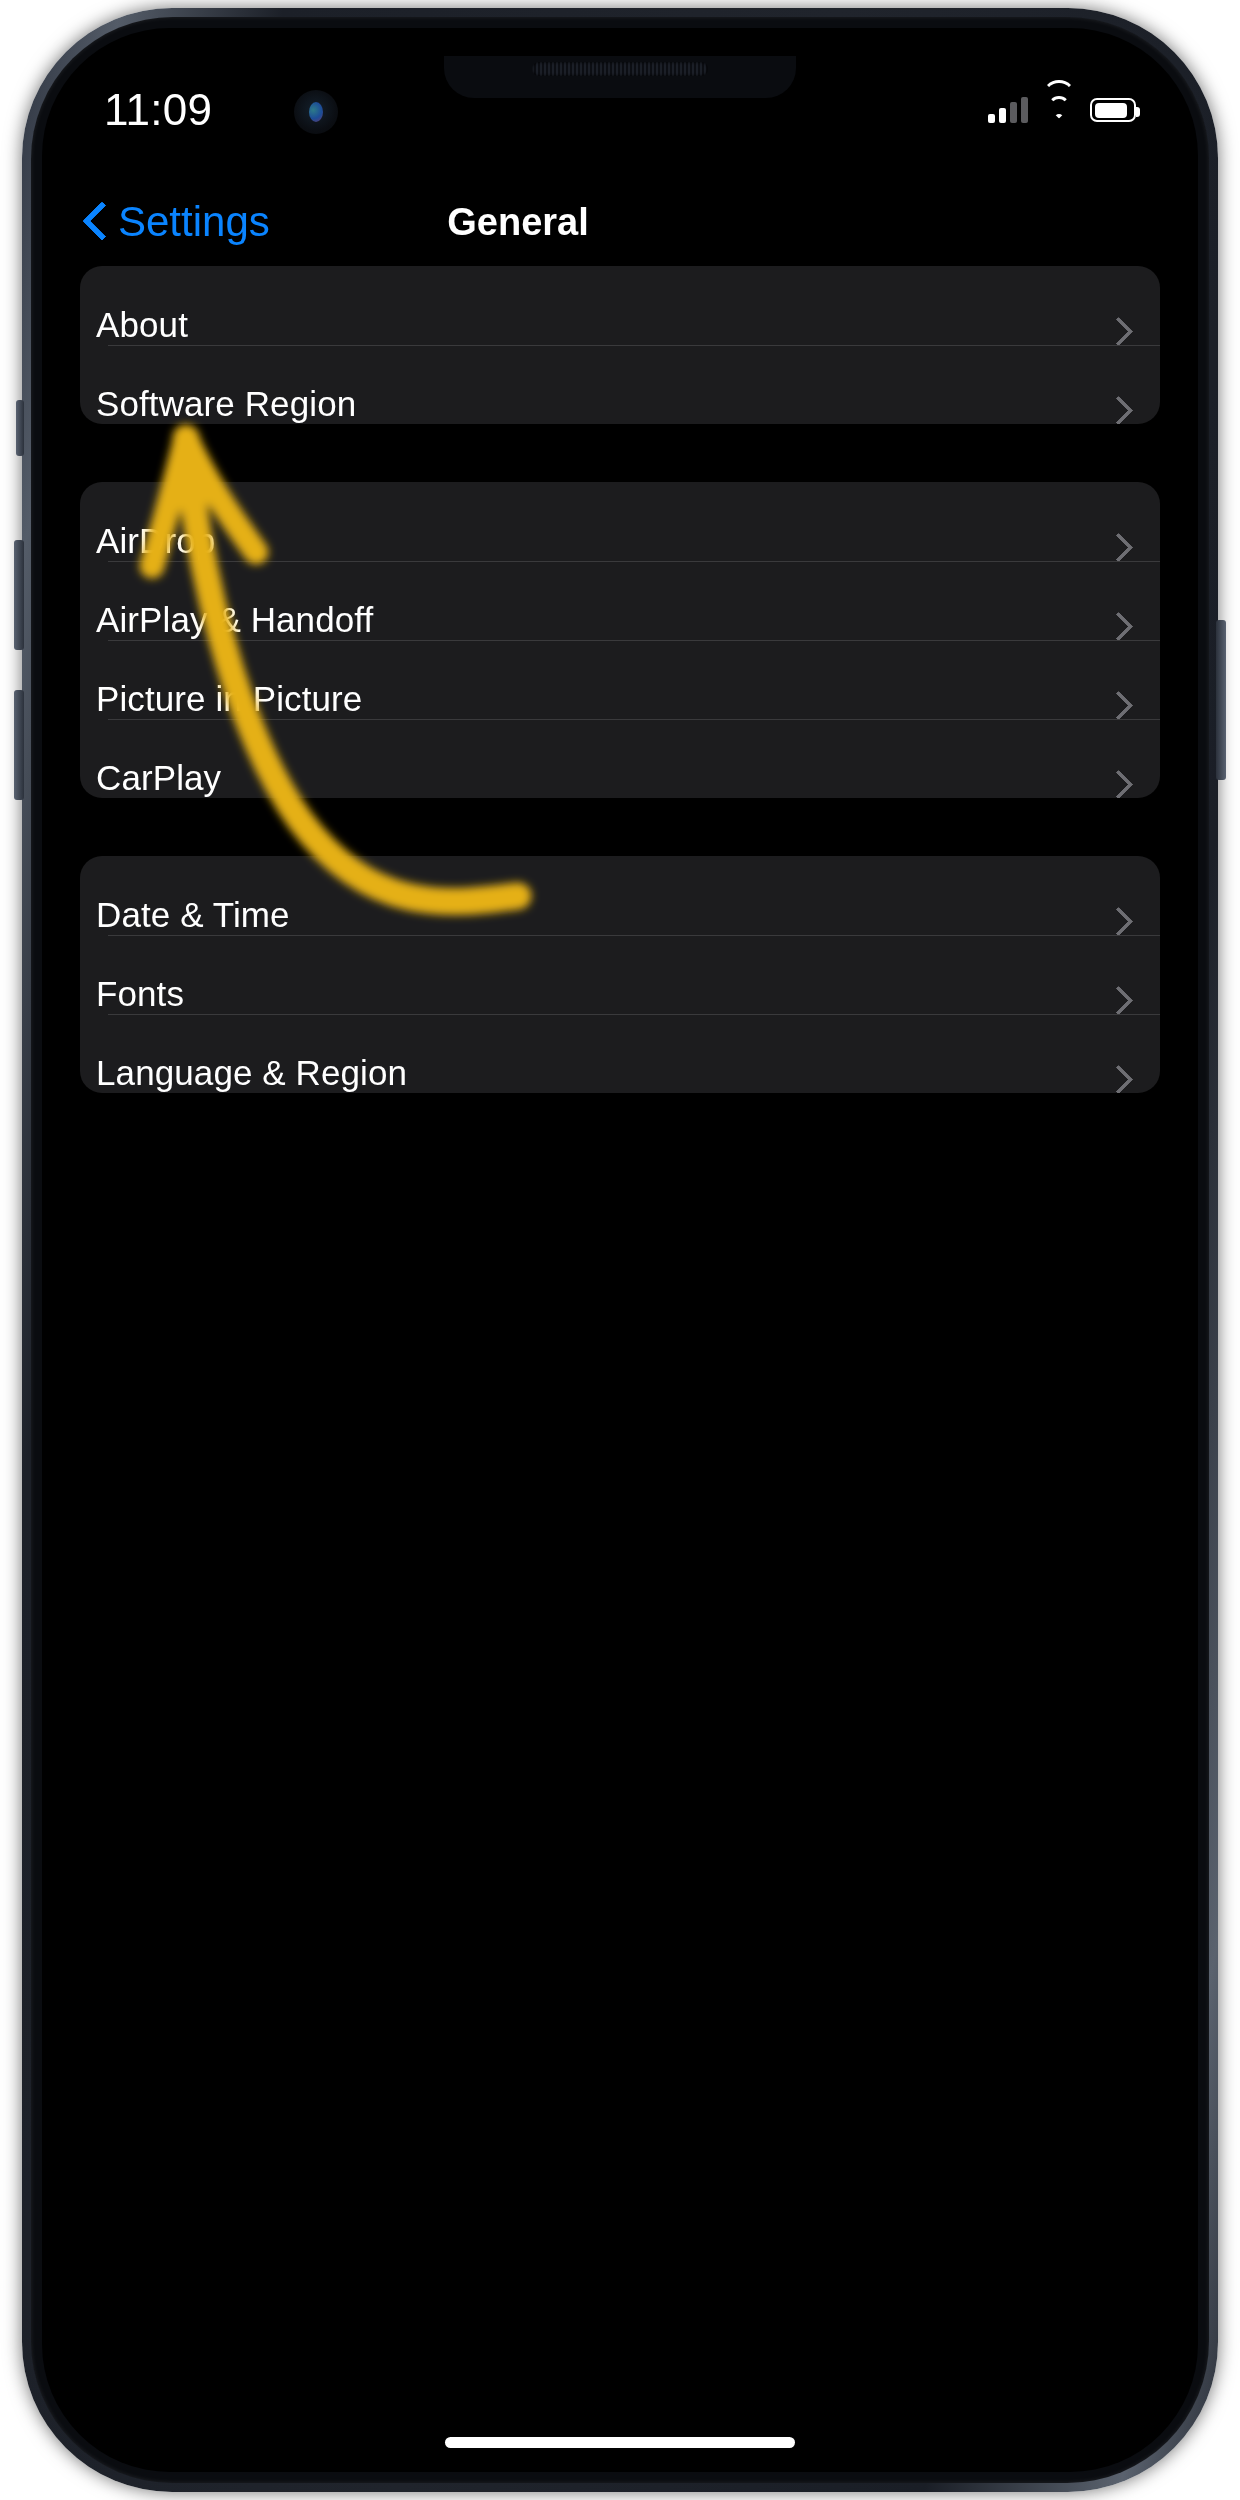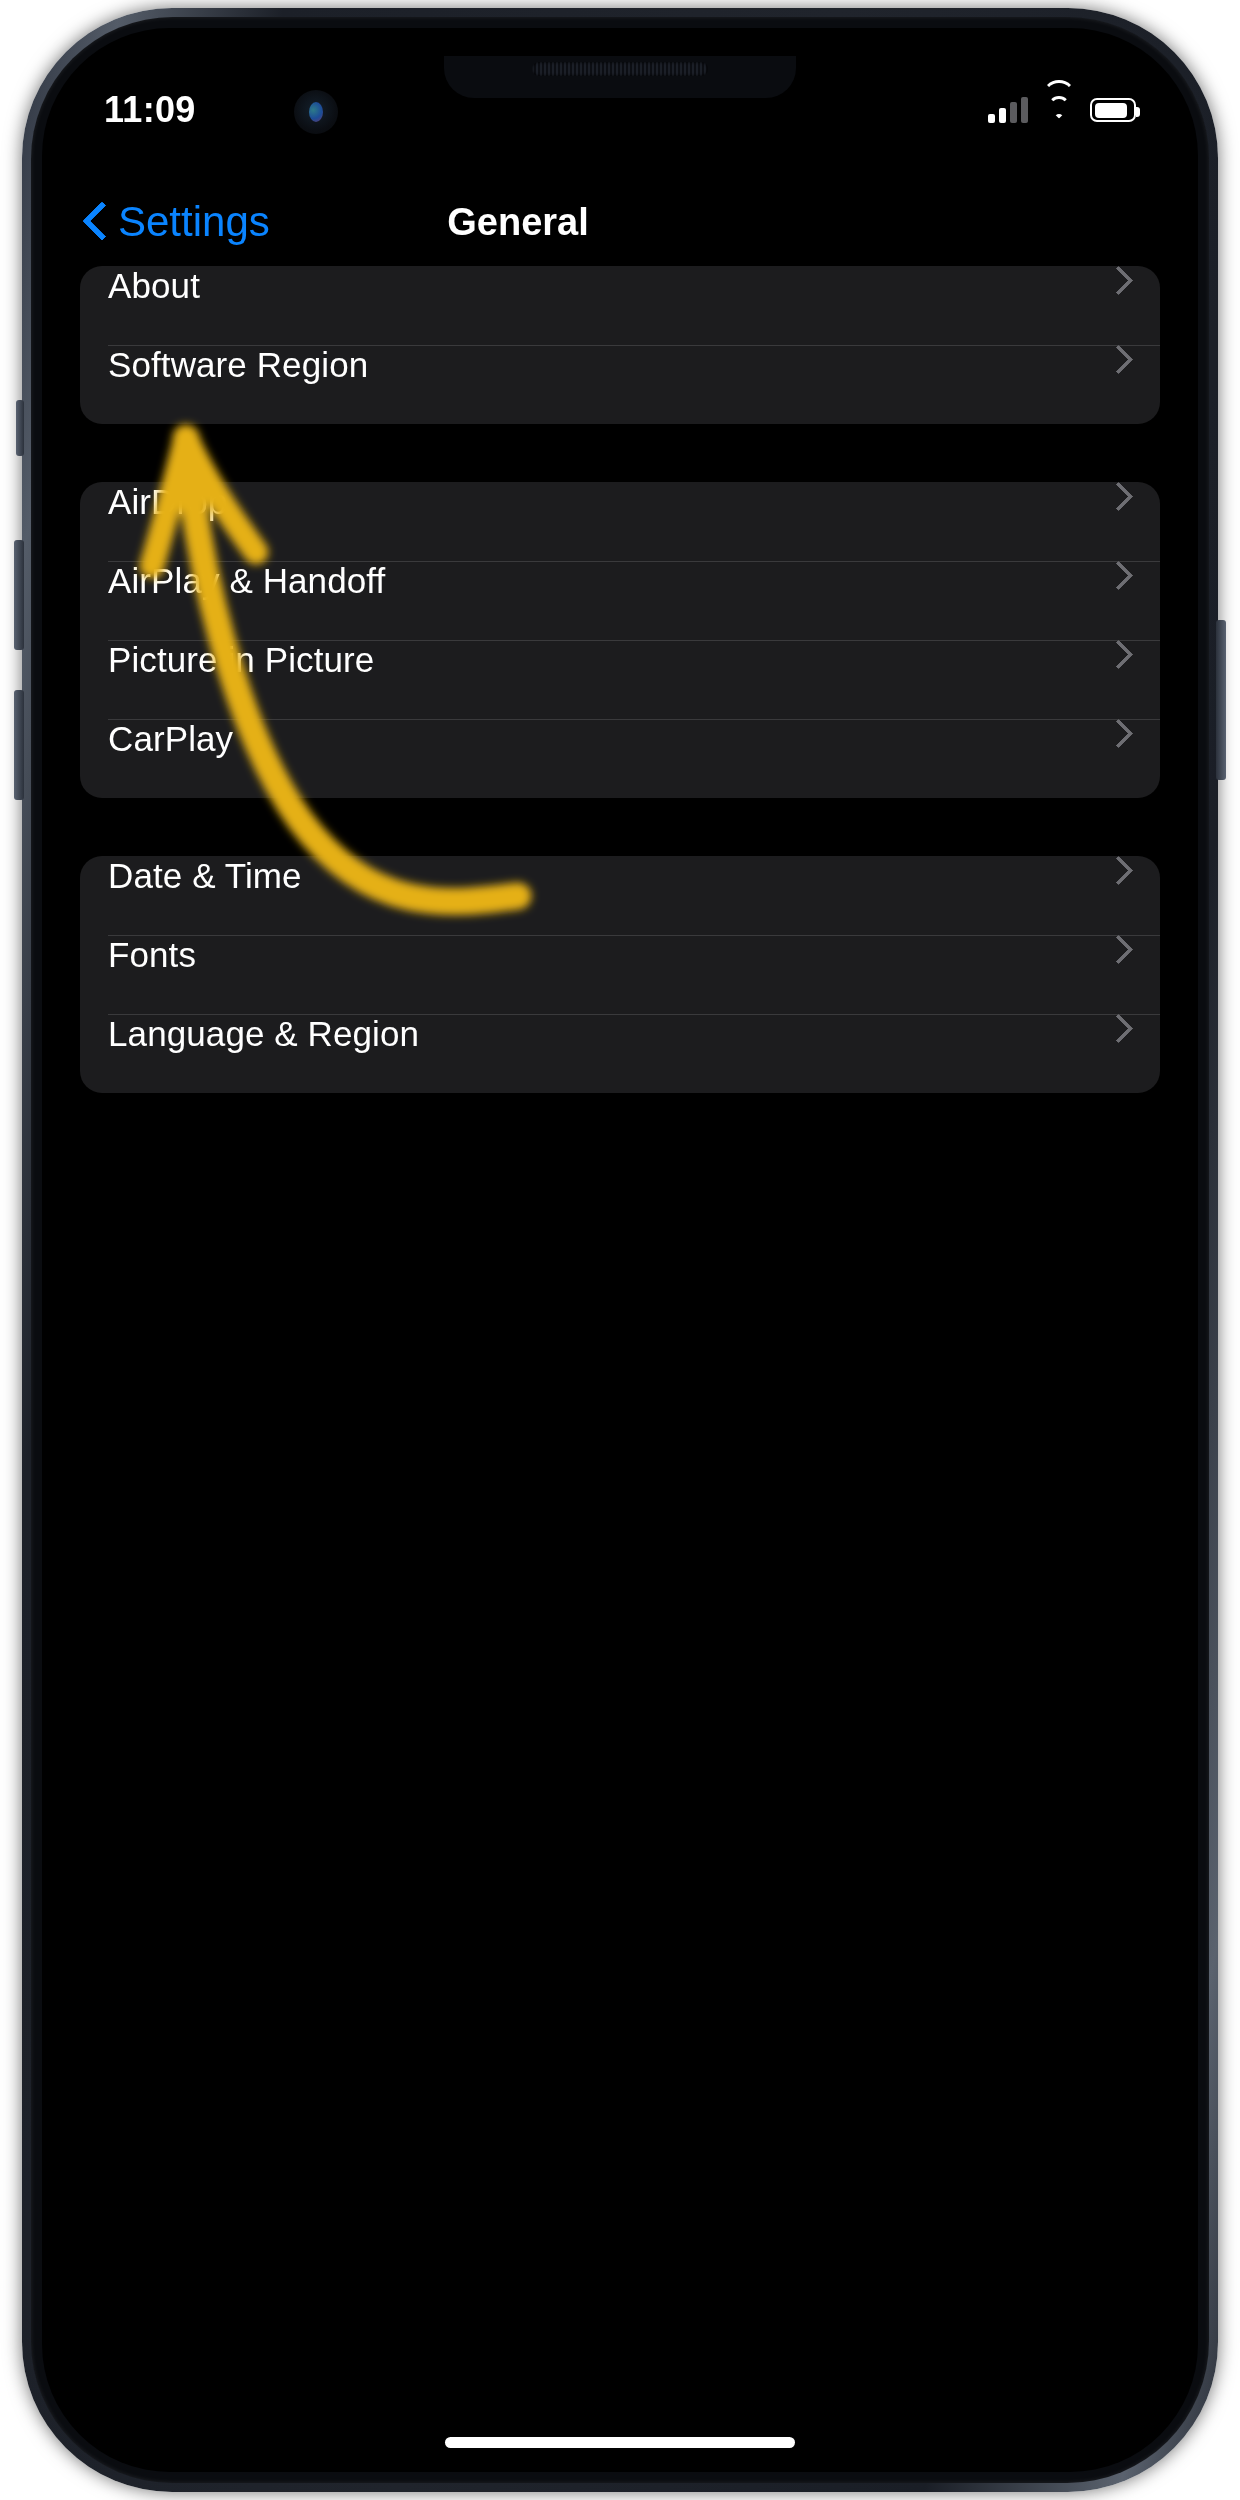--- a/index.html
+++ b/index.html
@@ -74,7 +74,7 @@
     display:flex; align-items:center; justify-content:space-between;
     padding:0 62px; z-index:5; color:#fff;
   }
-  .clock{ font-size:36px; font-weight:700; letter-spacing:.3px; }
+  .clock{ font-size:44px; font-weight:400; letter-spacing:.3px; }
   .status-right{ display:flex; align-items:center; gap:14px; }
 
   .signal{ display:flex; align-items:flex-end; gap:4px; height:26px; }

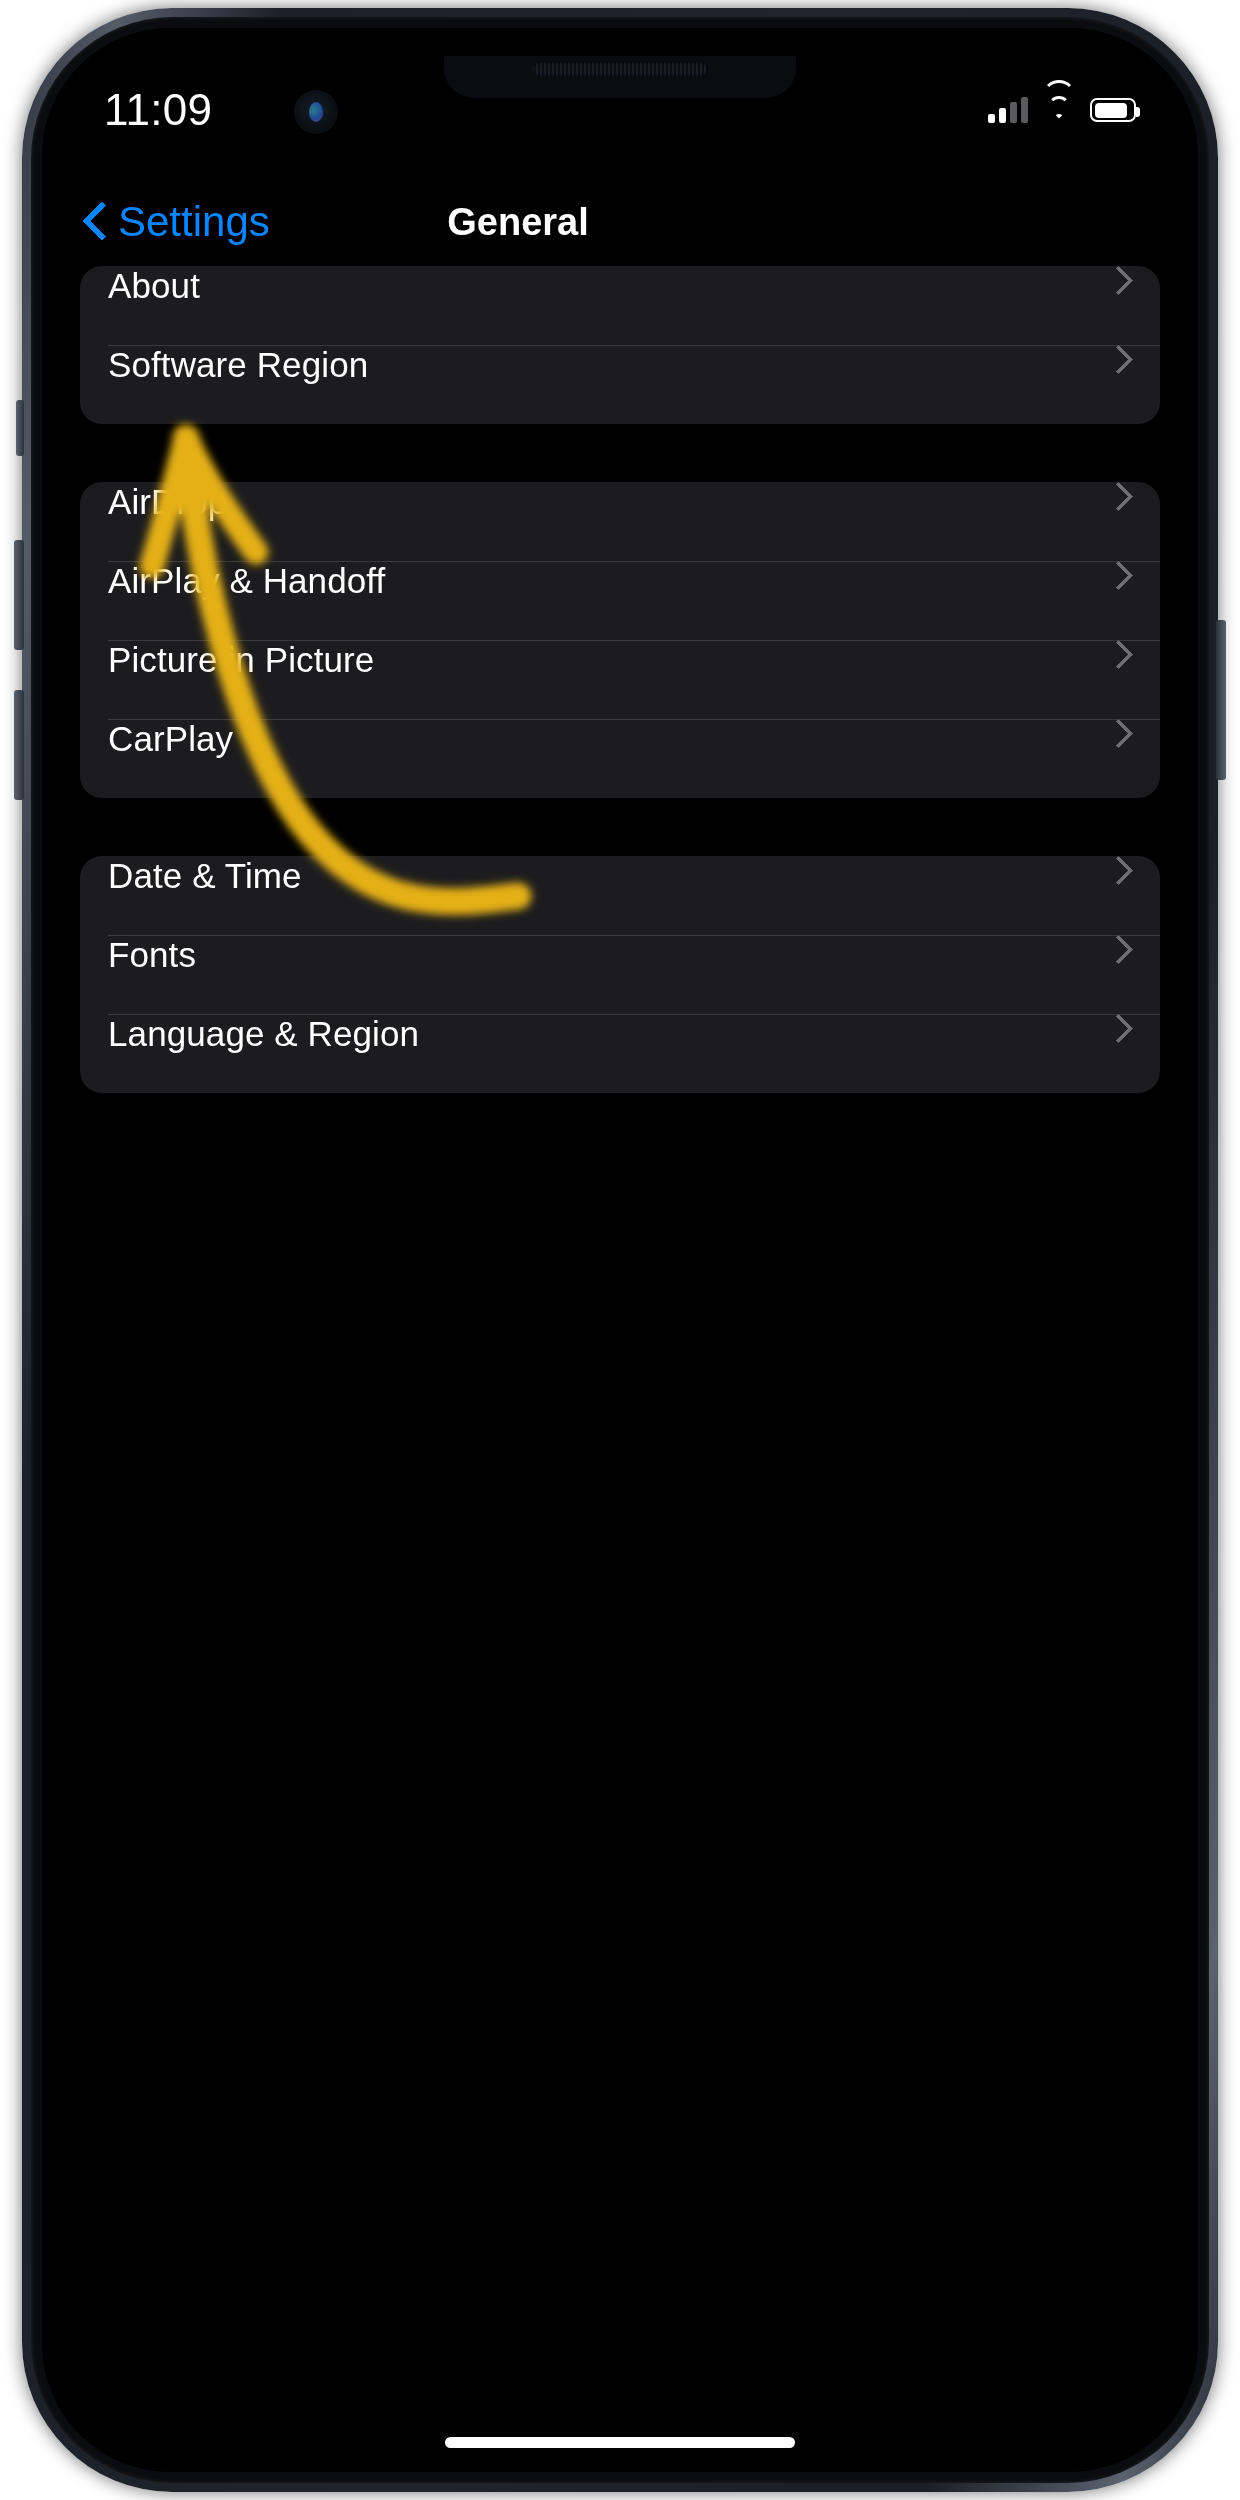--- a/index.html
+++ b/index.html
@@ -130,8 +130,8 @@
   }
   .group:first-child{ margin-top:0; }
   .row{
-    position:relative; height:79px; display:flex; align-items:flex-start;
-    padding:0 28px 0 28px; cursor:pointer;
+    position:relative; height:79px; display:flex; align-items:flex-end;
+    padding:0 28px 0 16px; cursor:pointer;
   }
   .row + .row::before{
     content:""; position:absolute; left:28px; right:0; top:0; height:1px;

